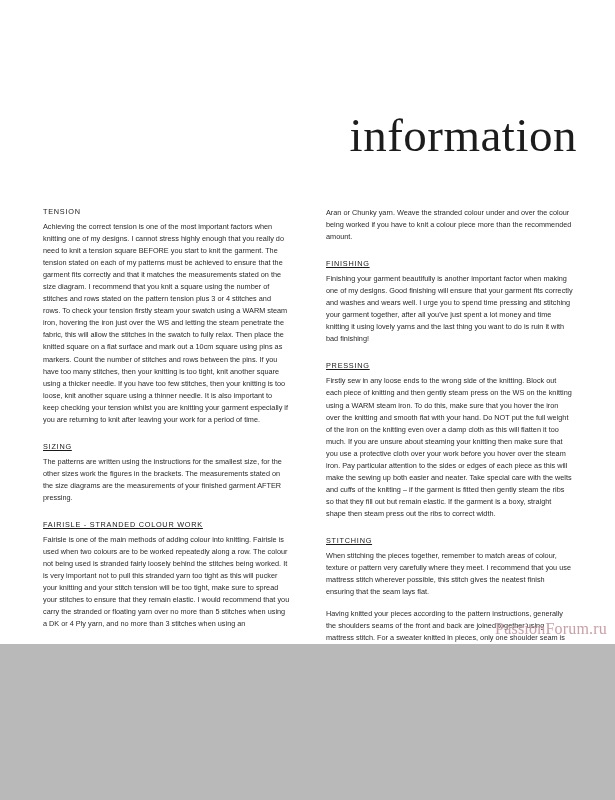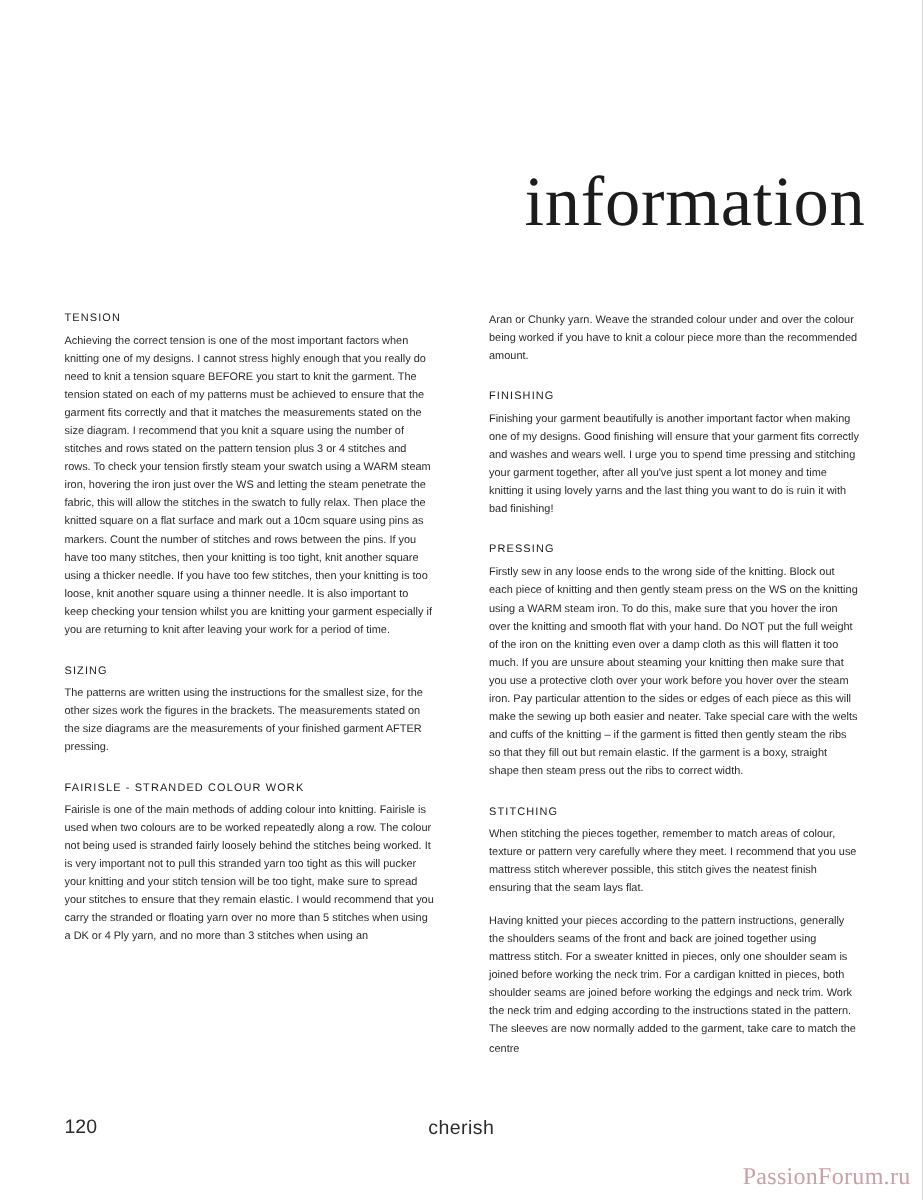--- a/index.html
+++ b/index.html
@@ -13,7 +13,7 @@
   .page {
     position: relative;
     width: 615px;
-    height: 800px;
+    height: 644px;
     background: #ffffff;
     overflow: hidden;
     margin: 0 auto;

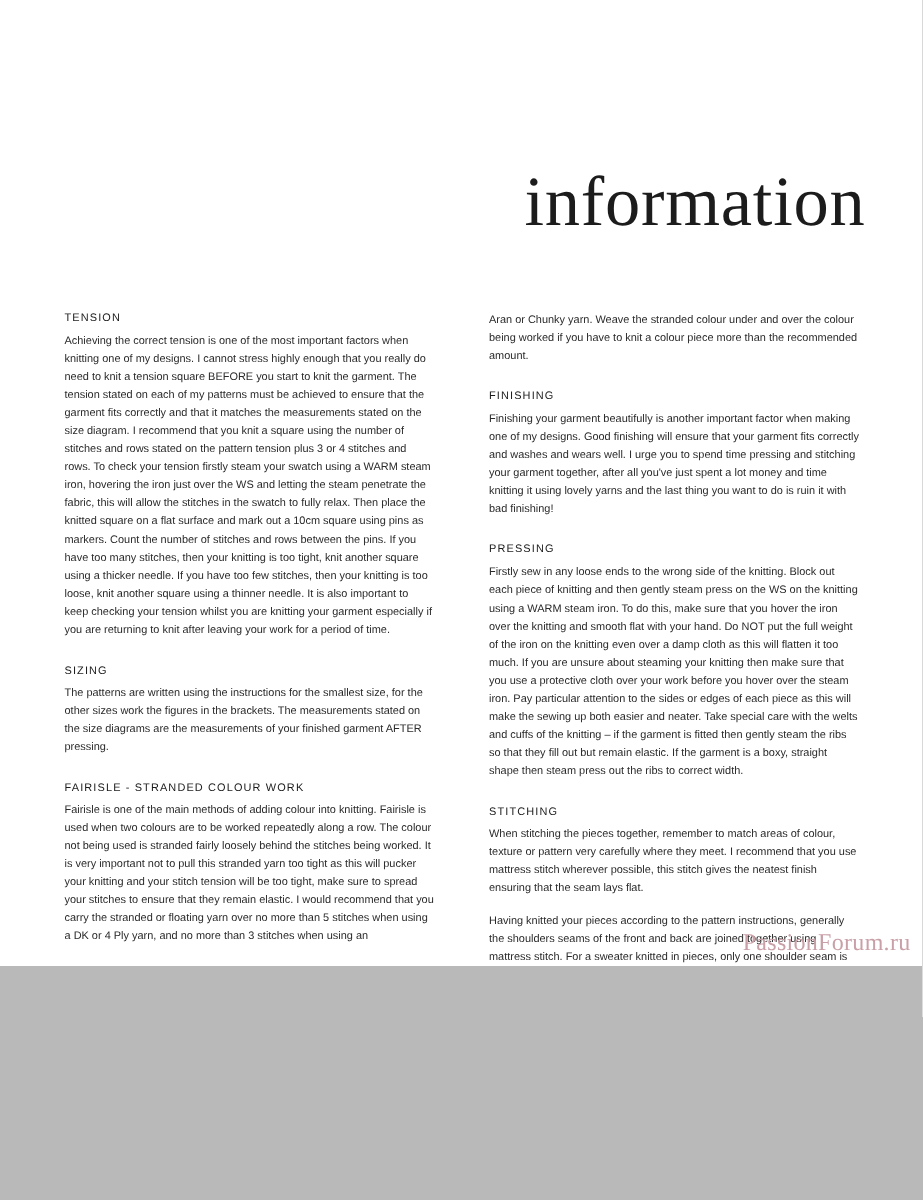--- a/index.html
+++ b/index.html
@@ -53,6 +53,7 @@
   }
   .sec-head.spaced {
     margin-top: 16px;
+    text-decoration: underline;
   }
   .para {
     font-size: 7.3px;

